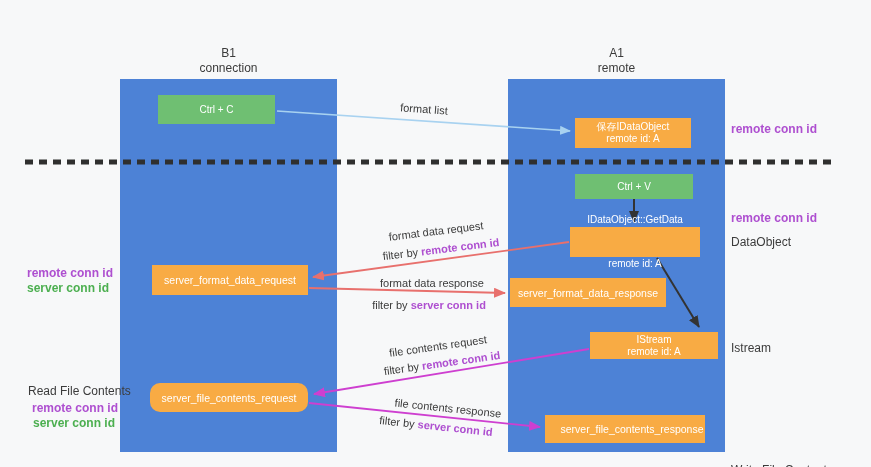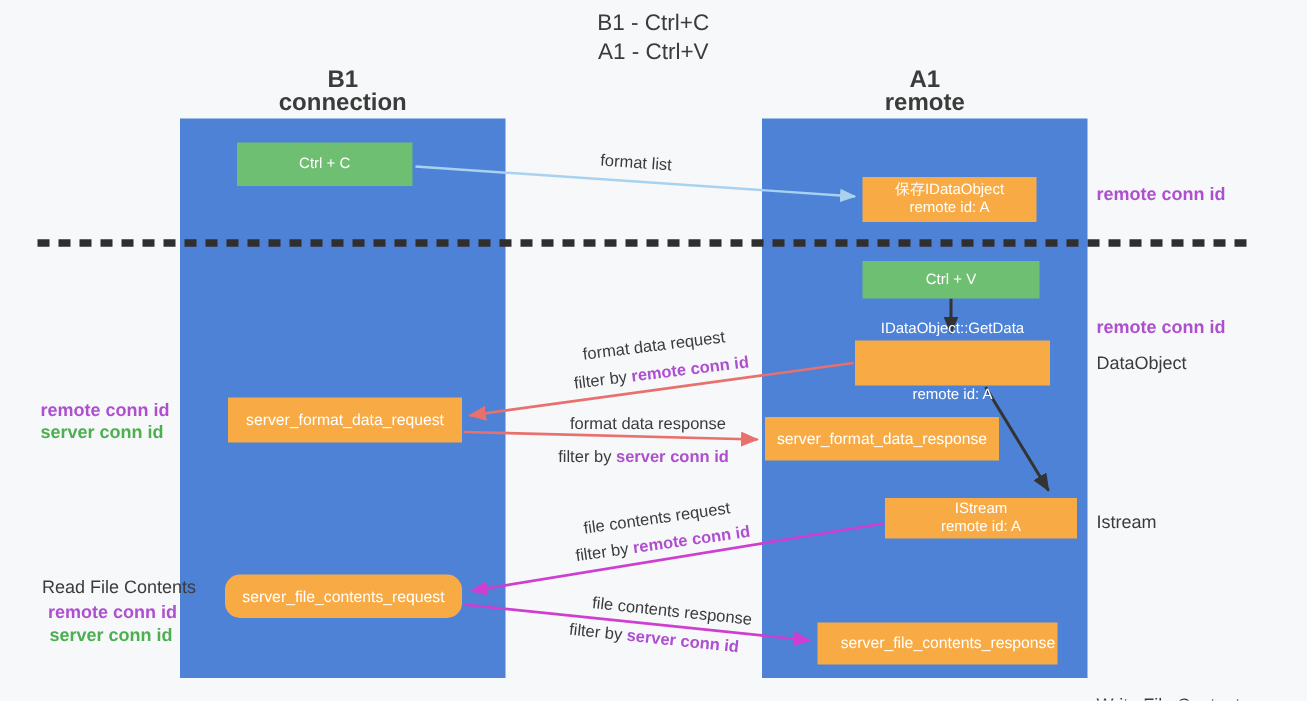--- a/index.html
+++ b/index.html
@@ -37,10 +37,6 @@
 
 <div class="stage">
 
-  <div class="title">
-    <div>B1 - Ctrl+C</div>
-    <div>A1 - Ctrl+V</div>
-  </div>
 
   <div class="lane-header" style="left:120px;">
     <div>B1</div>

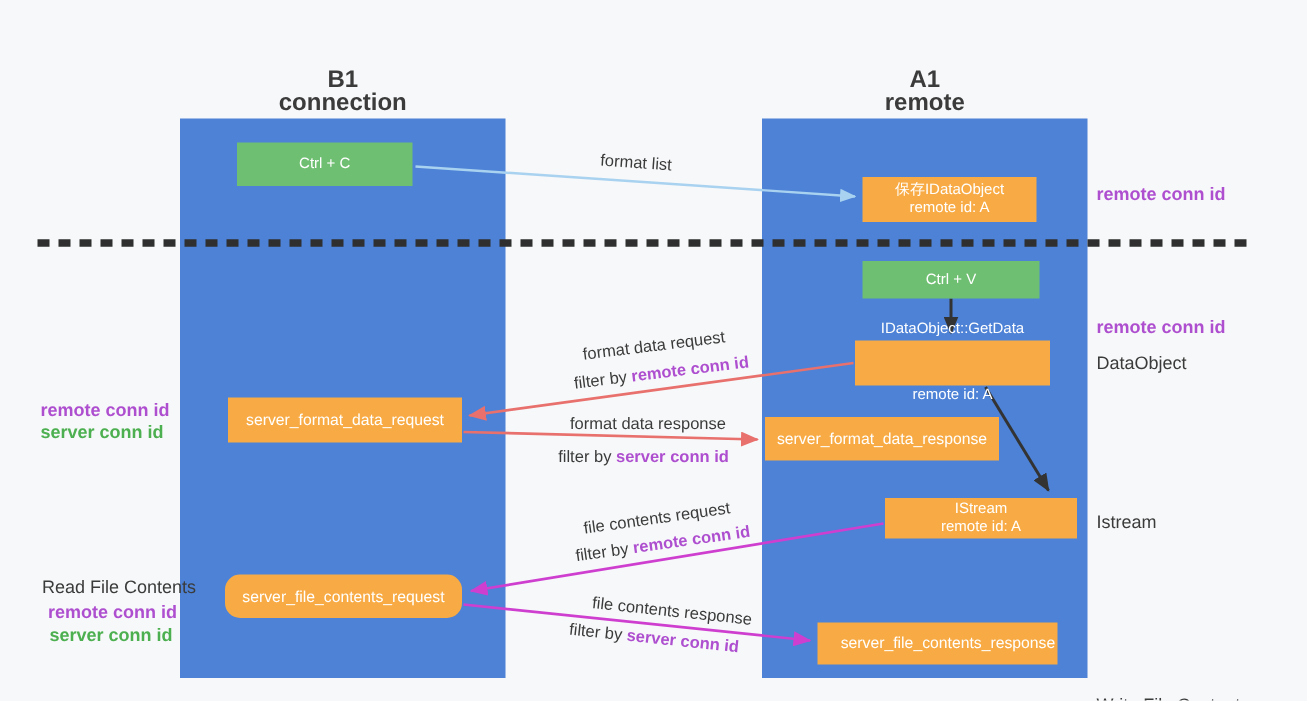--- a/index.html
+++ b/index.html
@@ -13,8 +13,8 @@
   body{font-family:"Liberation Sans",sans-serif;background:var(--bg);}
   .stage{position:relative;width:871px;height:467px;overflow:hidden;background:var(--bg);}
   .lane{position:absolute;top:79px;width:217px;height:373px;background:var(--lane-blue);}
-  .lane-header{position:absolute;top:46px;width:217px;text-align:center;font-size:16px;
-    line-height:15px;color:var(--text-dark);font-weight:bold;}
+  .lane-header{position:absolute;top:46px;width:217px;text-align:center;font-size:12px;
+    line-height:15px;color:var(--text-dark);}
   .title{position:absolute;top:6px;left:0;width:100%;text-align:center;font-size:15px;
     line-height:19px;color:var(--text-dark);}
   svg.arrows{position:absolute;left:0;top:0;width:871px;height:467px;z-index:2;}

